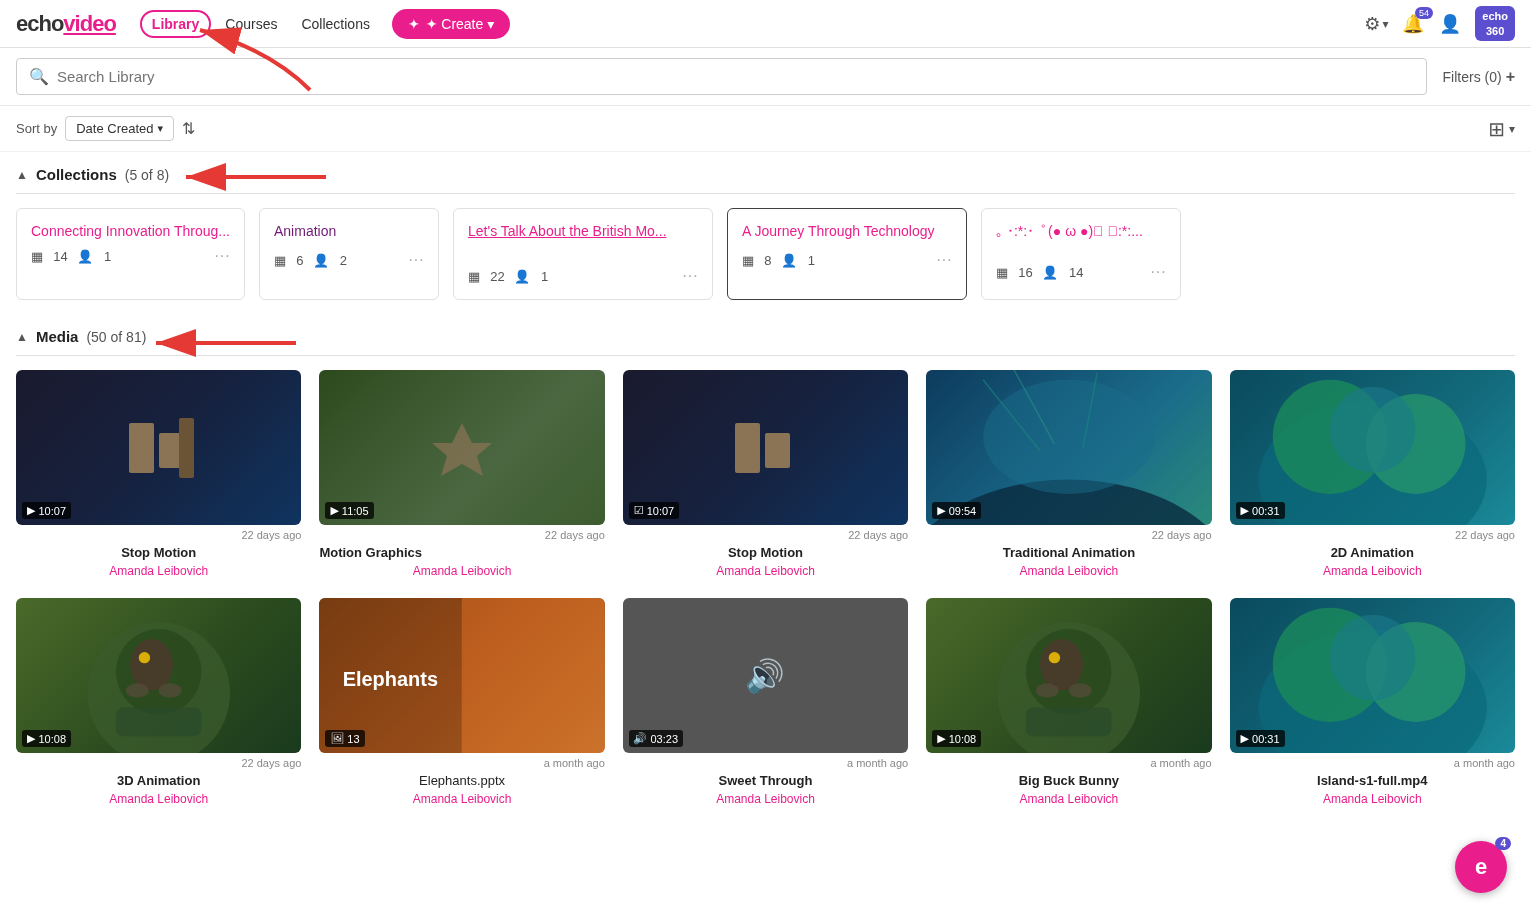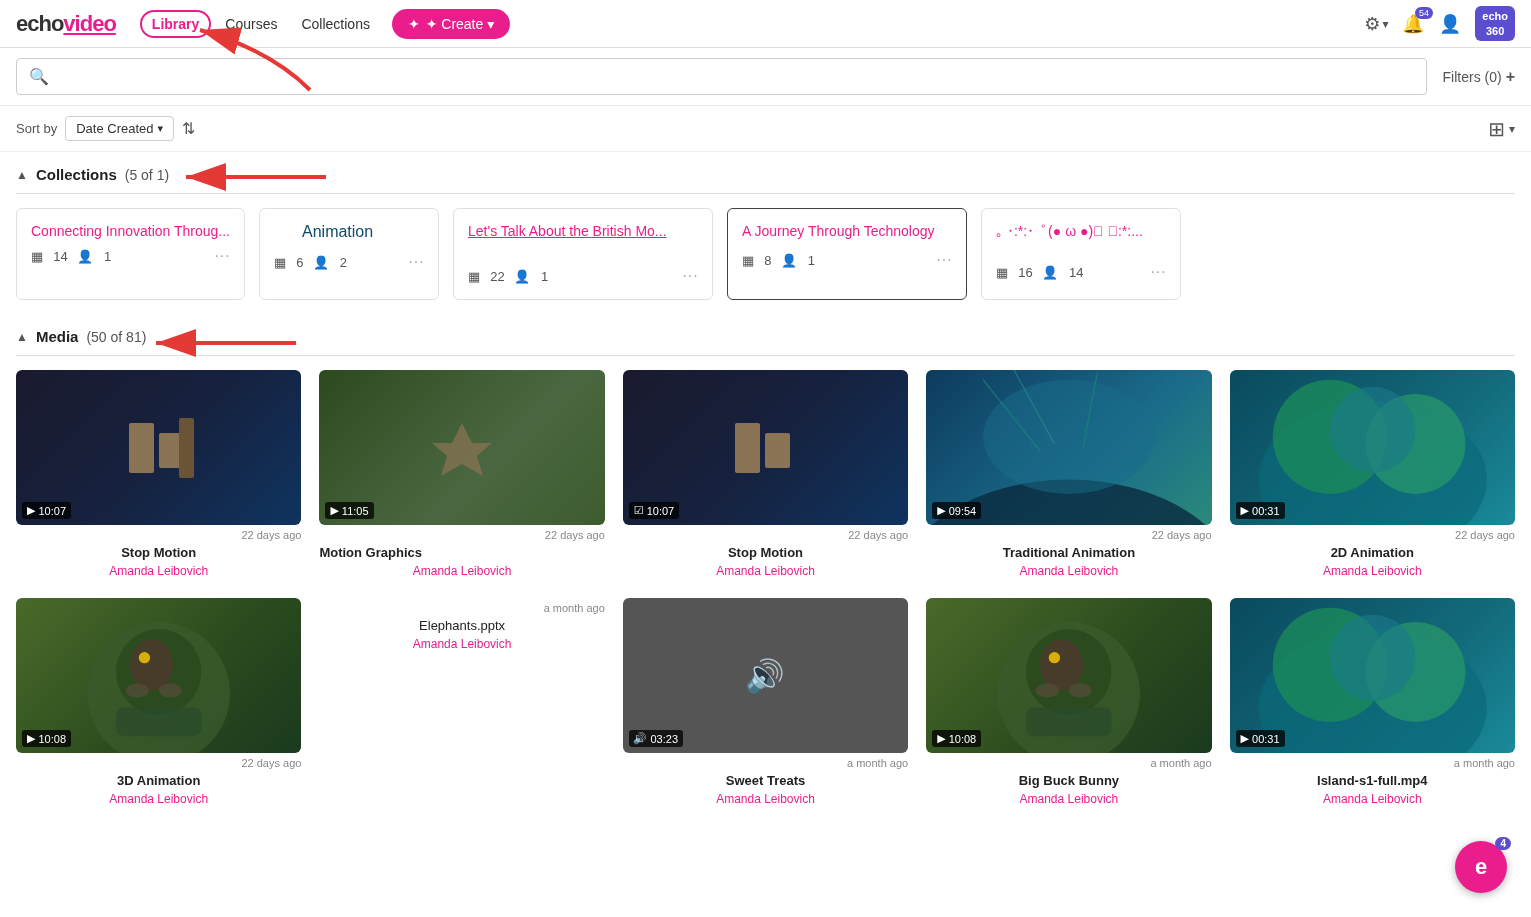--- a/index.html
+++ b/index.html
@@ -51,6 +51,7 @@
 <div style="padding: 10px 16px; border-bottom: 1px solid #e8e8e8; display:flex; align-items:center; position:relative;">
   <div style="display:flex; align-items:center; border:1px solid #ccc; border-radius:4px; padding:8px 12px; flex:1;">
     <span style="color:#999; margin-right:8px; font-size:16px;">🔍</span>
+    <input type="text" placeholder="Search Library" style="border: none; outline: none; width: 100%; font-size: 15px; color: rgb(85, 85, 85);">
   </div>
   <div style="margin-left:16px; white-space:nowrap; color:#555; font-size:14px; cursor:pointer; display:flex; align-items:center; gap:4px;">
     <span>Filters (0)</span>

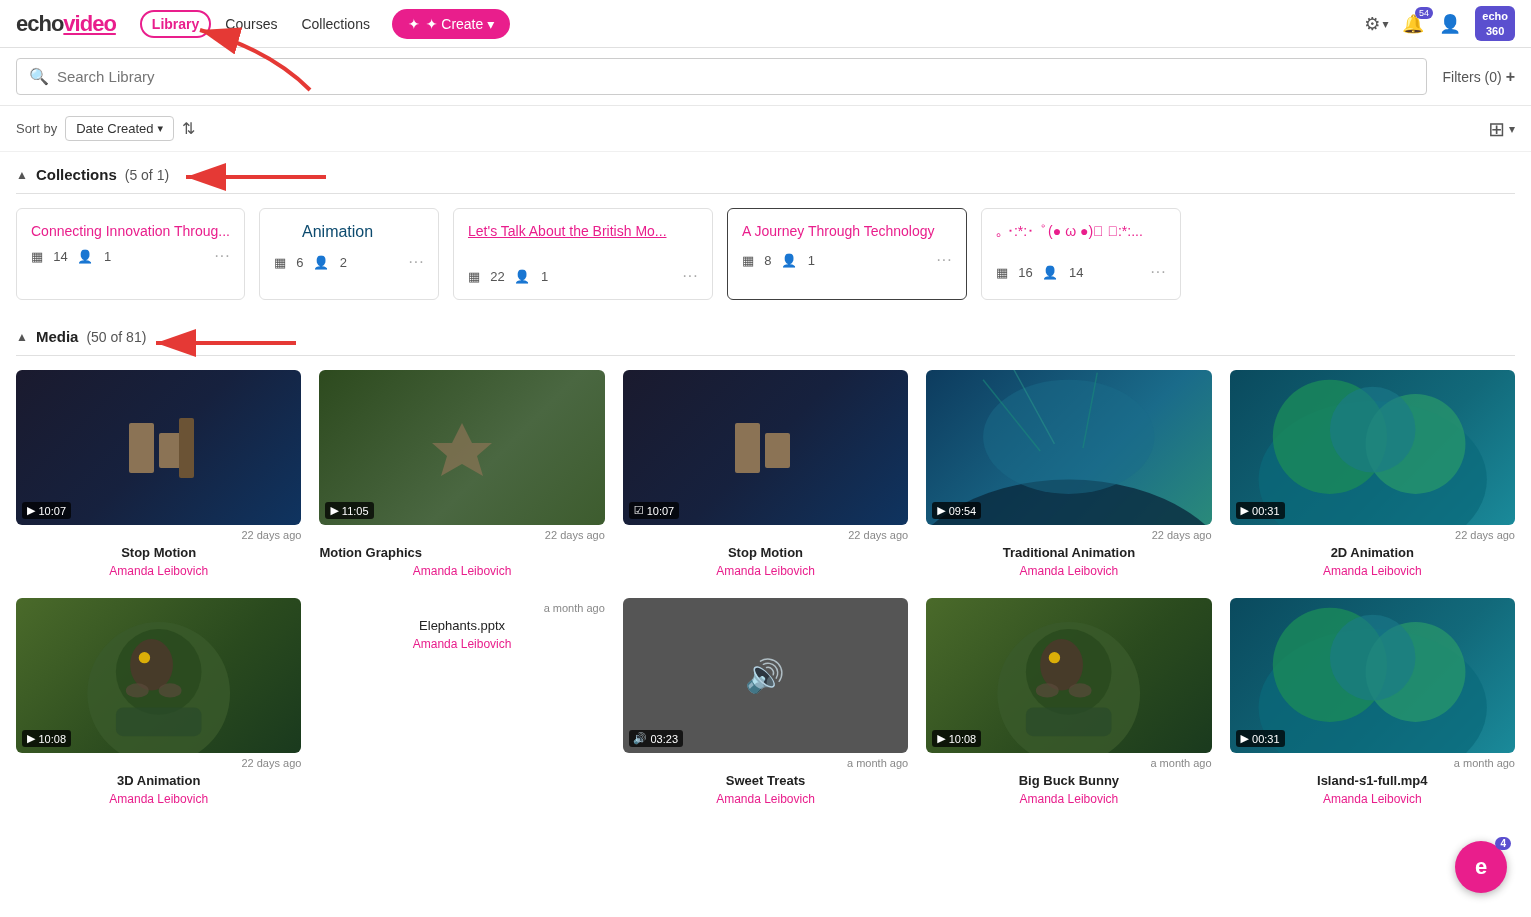--- a/index.html
+++ b/index.html
@@ -78,7 +78,7 @@
     <div style="display:flex; align-items:center; gap:8px; padding:14px 0 10px 0; border-bottom:1px solid #e0e0e0;">
       <span style="font-size:12px; color:#555; cursor:pointer;">▲</span>
       <span style="font-size:15px; font-weight:bold; color:#222;">Collections</span>
-      <span style="font-size:14px; color:#555;">(5 of 1)</span>
+      <span style="font-size:14px; color:#555;">(5 of 8)</span>
     </div>
 
     <svg style="position:absolute; top:0; left:160px; pointer-events:none; z-index:10;" width="200" height="50" viewBox="0 0 200 50">

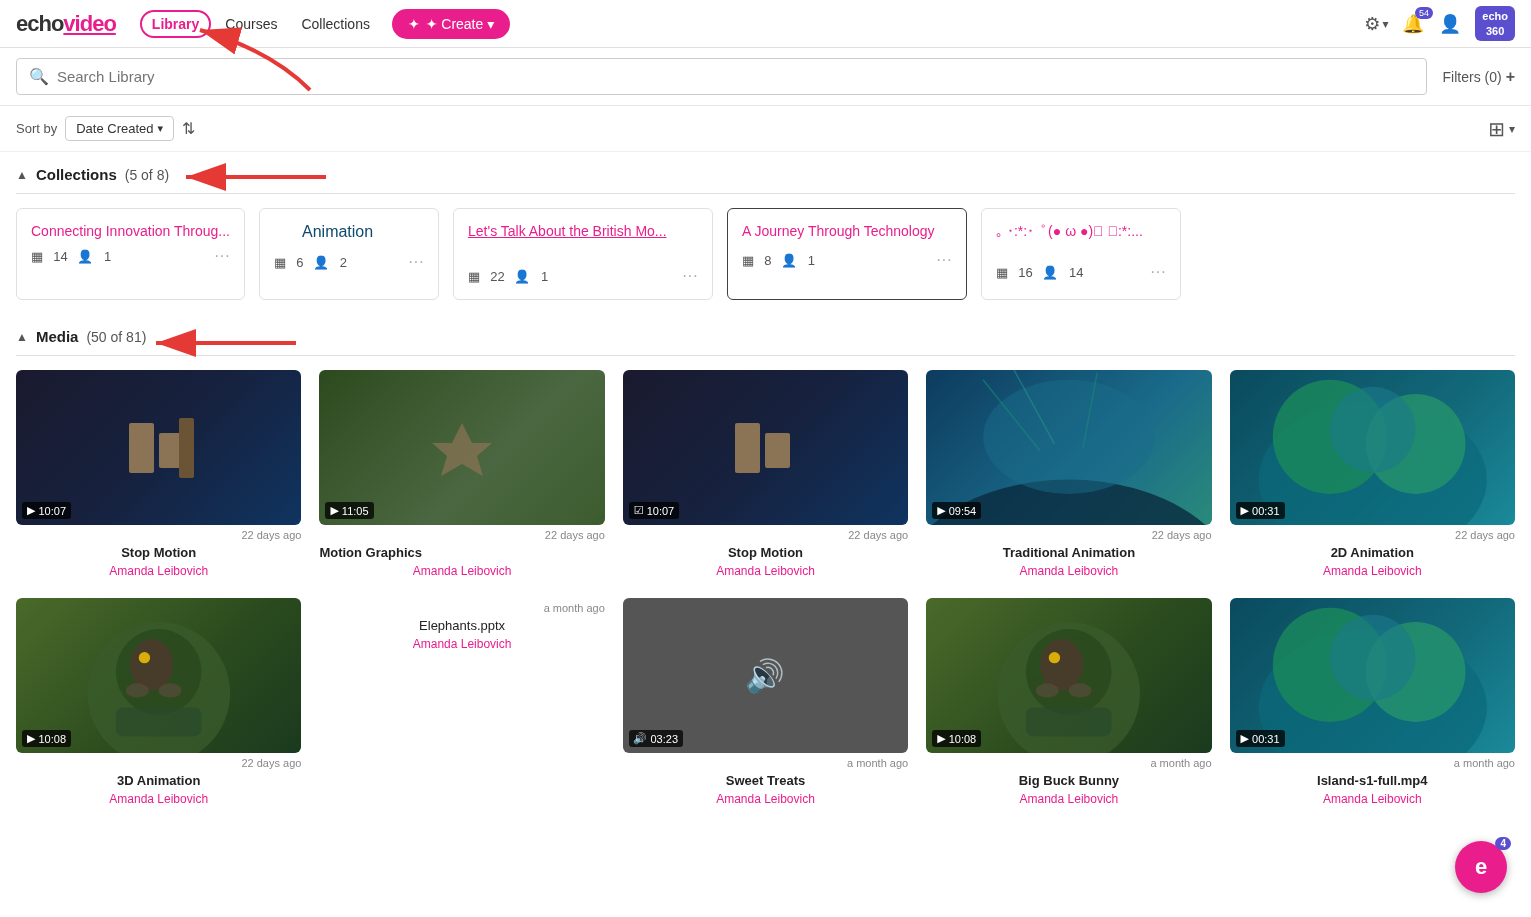--- a/index.html
+++ b/index.html
@@ -104,7 +104,7 @@
       </div>
 
       <div style="border:1px solid #e0e0e0; border-radius:6px; min-width:180px; max-width:200px; padding:14px; flex-shrink:0; cursor:pointer;">
-        <div style="color:#0c4a6e; font-size:16px; font-weight:500; margin-bottom:12px;margin-left:28px;">Animation</div>
+        <div style="color:#701a75; font-size:14px; font-weight:500; margin-bottom:12px;">Animation</div>
         <div style="display:flex; align-items:center; gap:10px; font-size:13px; color:#555;">
           <span>▦</span>
           <span>6</span>

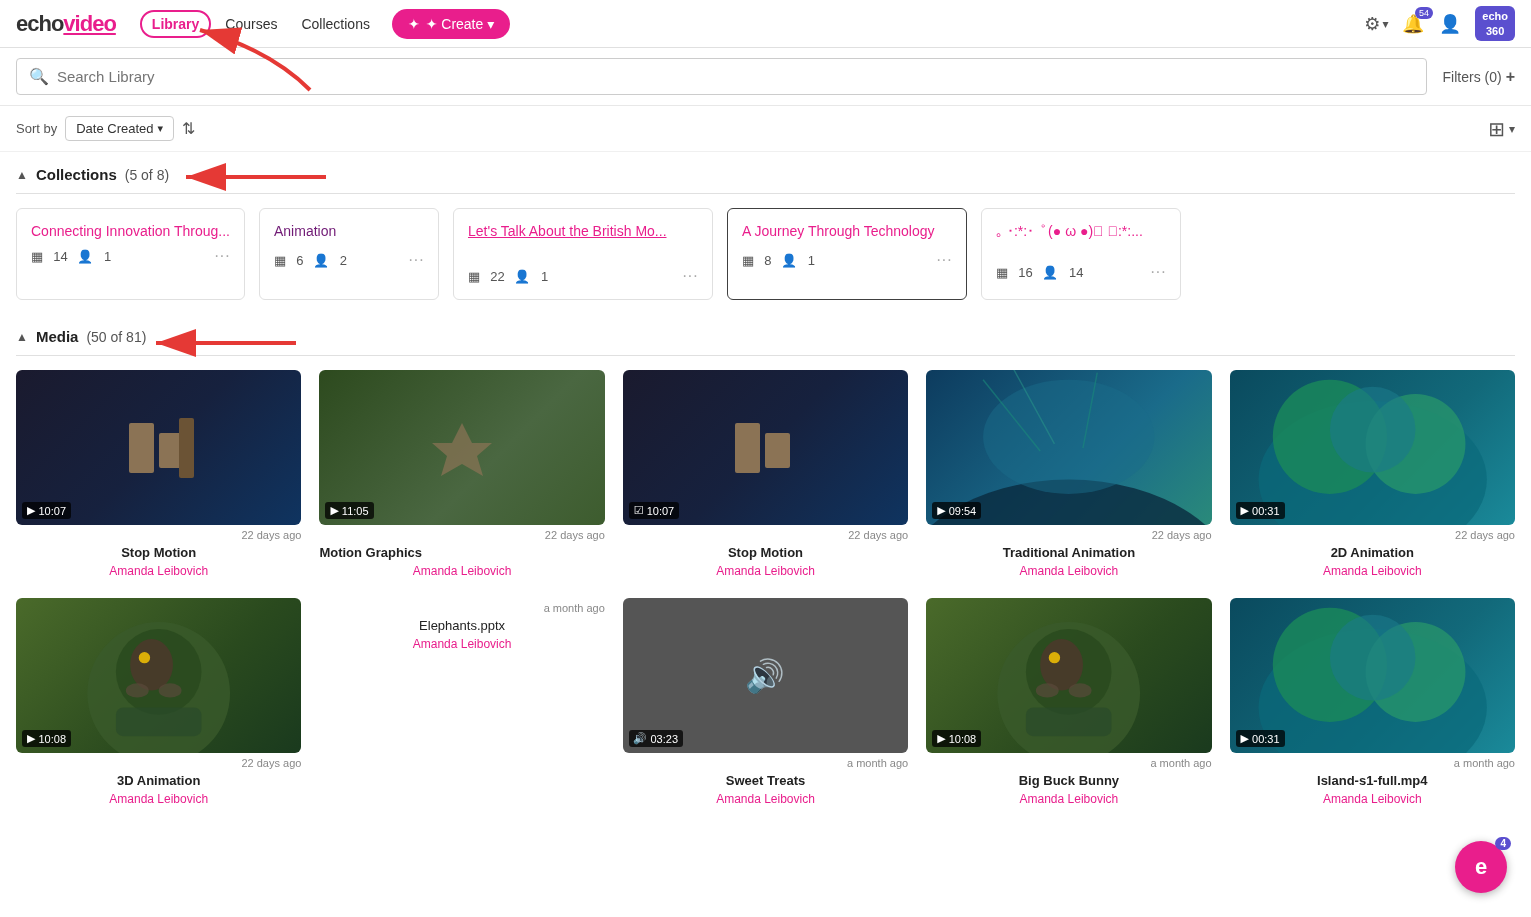--- a/index.html
+++ b/index.html
@@ -287,6 +287,19 @@
       </div>
 
       <div style="cursor:pointer;">
+        <div style="width:100%; height:155px; background:linear-gradient(135deg,#5a3010 0%,#a05020 50%,#c08040 100%); border-radius:6px; position:relative; overflow:hidden;">
+          <div style="position:absolute; inset:0; display:flex; align-items:center; justify-content:center; overflow:hidden;">
+            <svg width="100%" height="100%" viewBox="0 0 200 155" preserveAspectRatio="xMidYMid slice">
+              <rect x="0" y="0" width="100" height="155" fill="#8B4513" opacity="0.6"></rect>
+              <rect x="100" y="0" width="100" height="155" fill="#D2691E" opacity="0.6"></rect>
+              <text x="50" y="85" text-anchor="middle" fill="white" font-size="14" font-weight="bold">Elephants</text>
+            </svg>
+          </div>
+          <div style="position:absolute; bottom:6px; left:6px; background:rgba(0,0,0,0.75); color:#fff; font-size:11px; padding:2px 5px; border-radius:3px; display:flex; align-items:center; gap:3px;">
+            <span>🖼</span>
+              <span>13</span>
+          </div>
+        </div>
         <div style="font-size:11px; color:#888; text-align:right; padding:4px 0 2px;">a month ago</div>
         <div style="font-size:13px; font-weight:400; color:#222; text-align:center; padding:2px 0;">Elephants.pptx</div>
         <div style="font-size:12px; color:#e91e8c; text-align:center; padding:2px 0;">Amanda Leibovich</div>

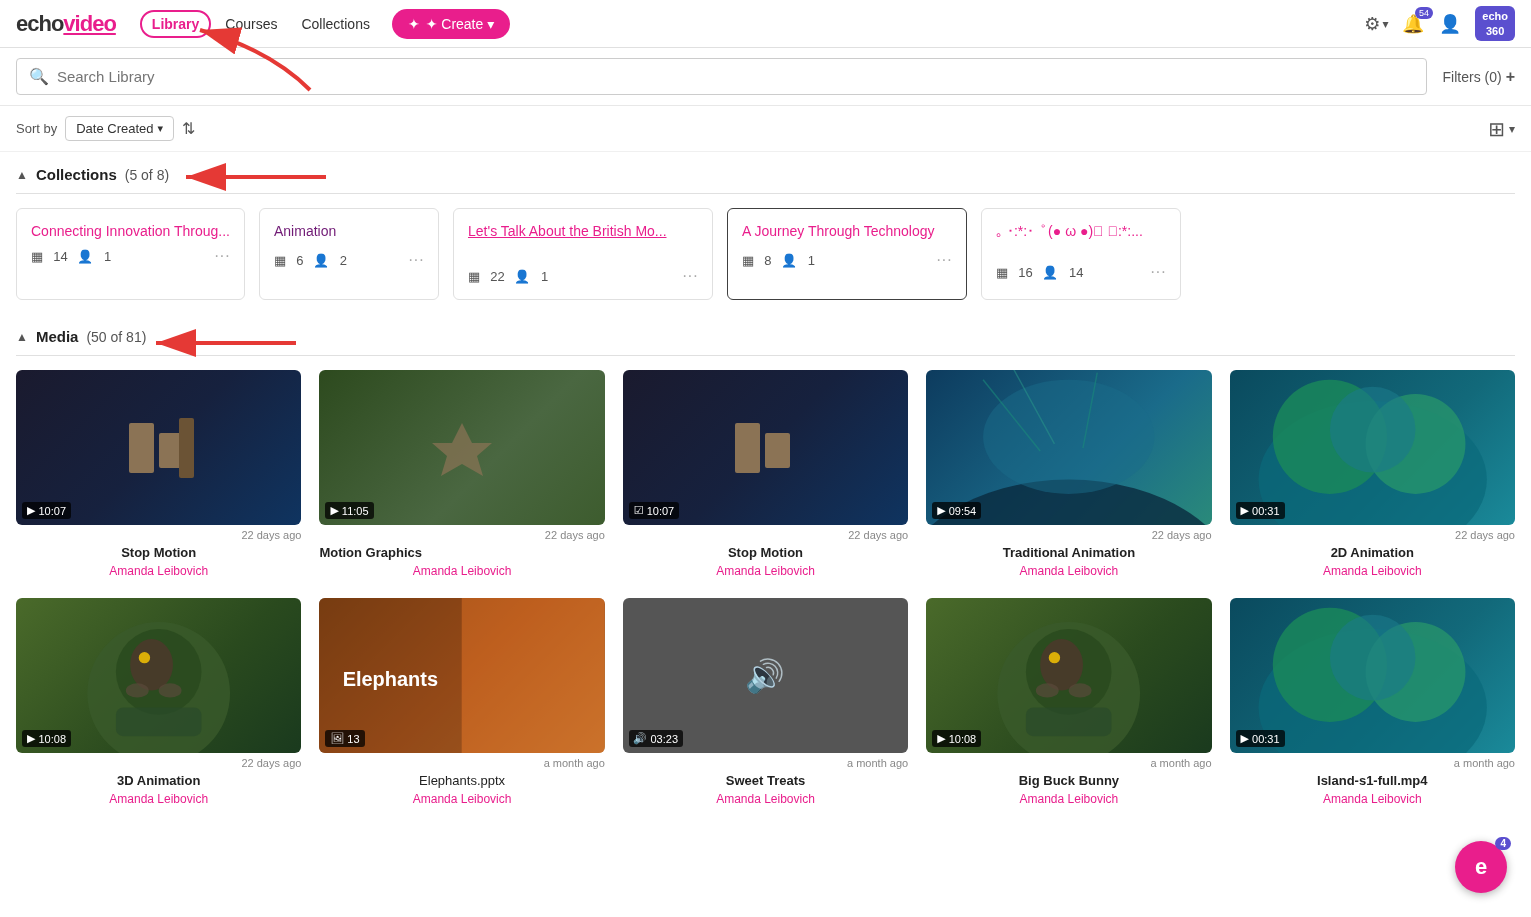--- a/index.html
+++ b/index.html
@@ -314,7 +314,7 @@
           </div>
         </div>
         <div style="font-size:11px; color:#888; text-align:right; padding:4px 0 2px;">a month ago</div>
-        <div style="font-size:13px; font-weight:600; color:#222; text-align:center; padding:2px 0;">Sweet Treats</div>
+        <div style="font-size:13px; font-weight:600; color:#222; text-align:center; padding:2px 0;">Sweet Through</div>
         <div style="font-size:12px; color:#e91e8c; text-align:center; padding:2px 0;">Amanda Leibovich</div>
       </div>
 

